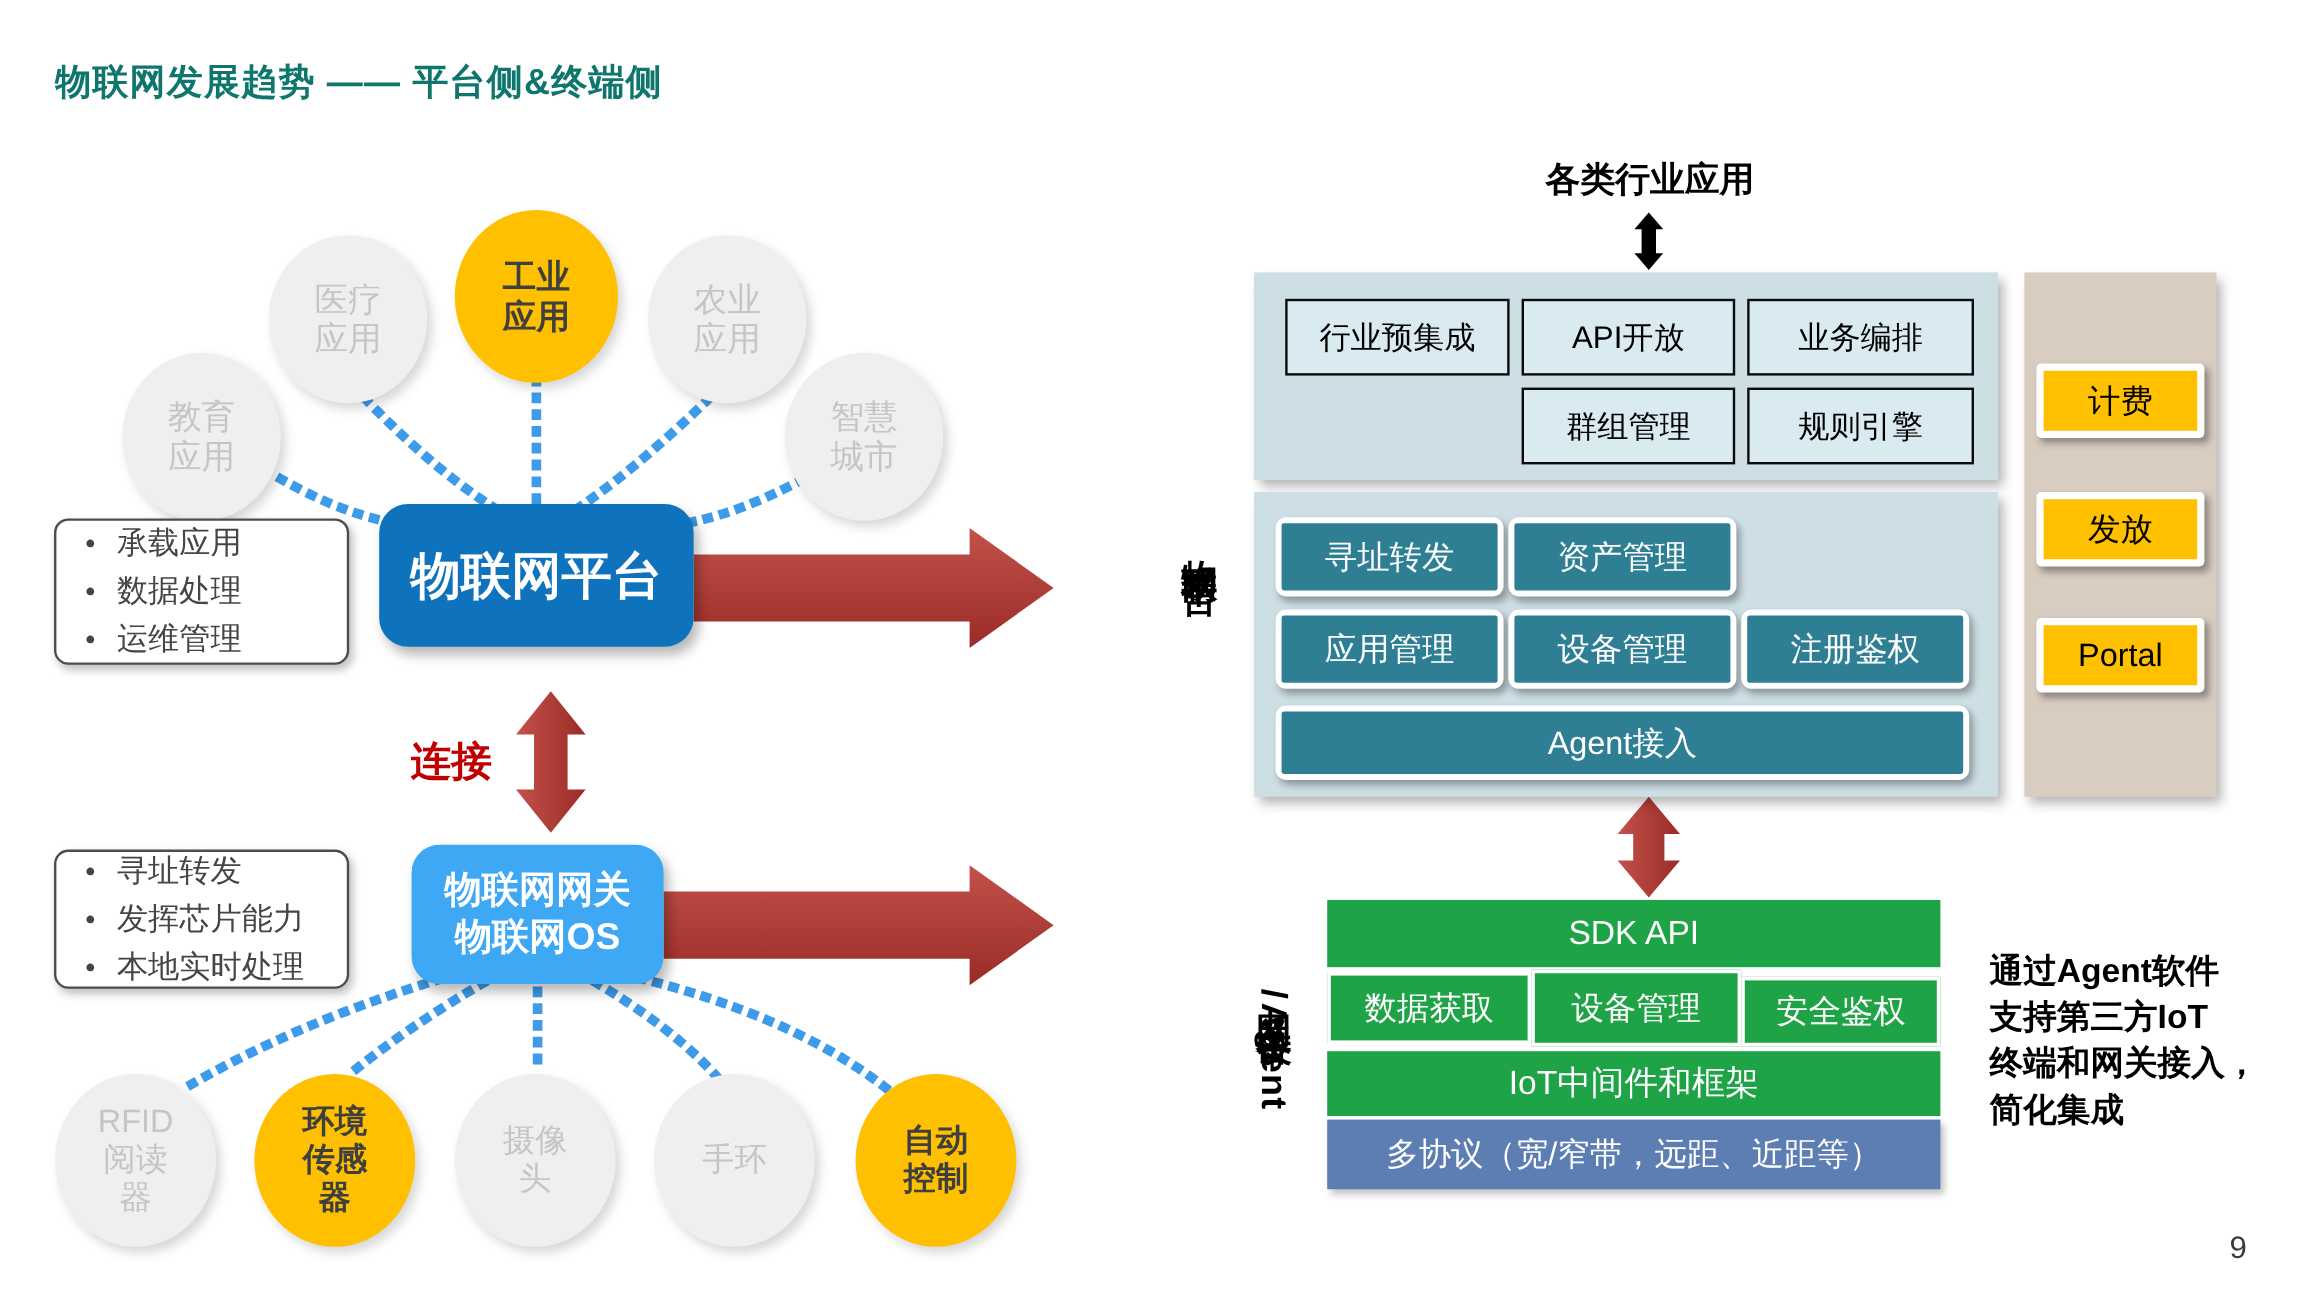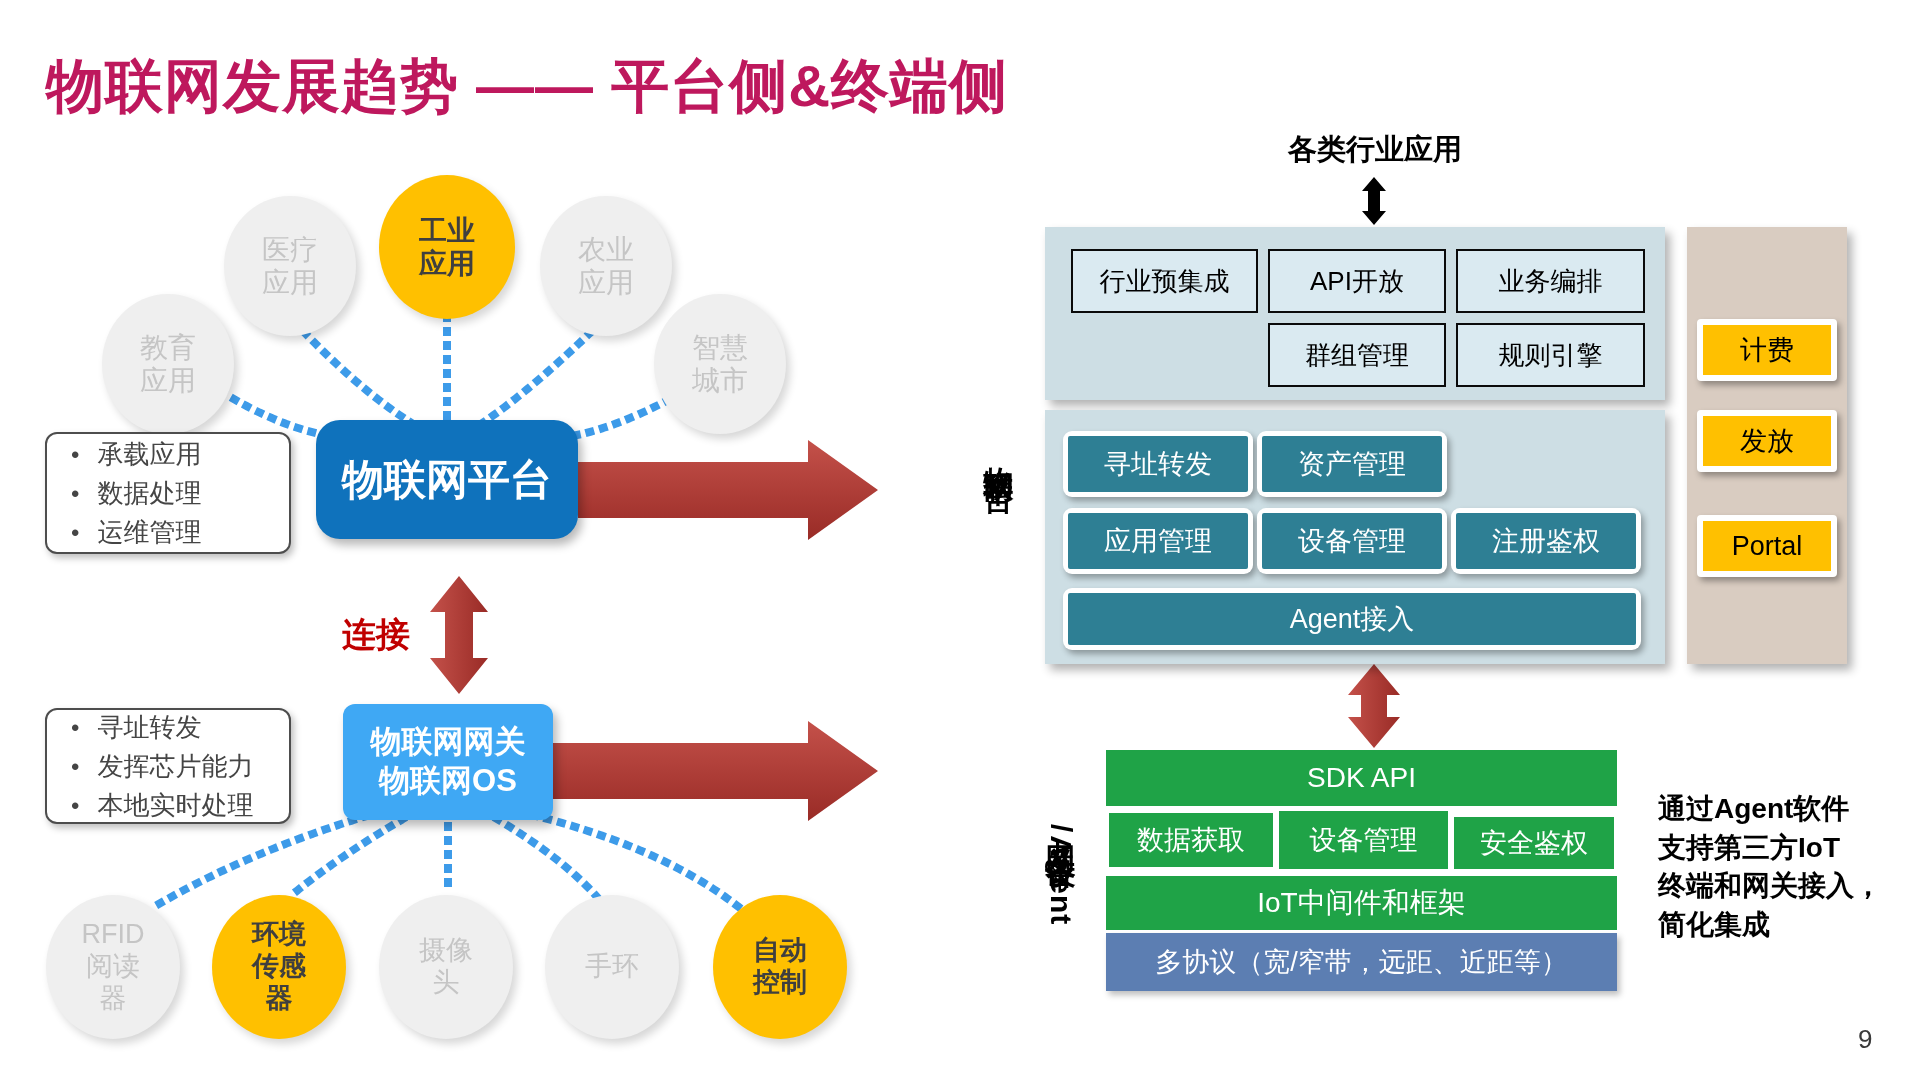--- a/index.html
+++ b/index.html
@@ -13,7 +13,7 @@
   
   .title{
     left:46px;top:48px;width:1000px;
-    font-size:58px;font-weight:bold;color:#be185d;letter-spacing:1px;
+    font-size:30px;font-weight:bold;color:#0f766e;letter-spacing:1px;
   }
 
   

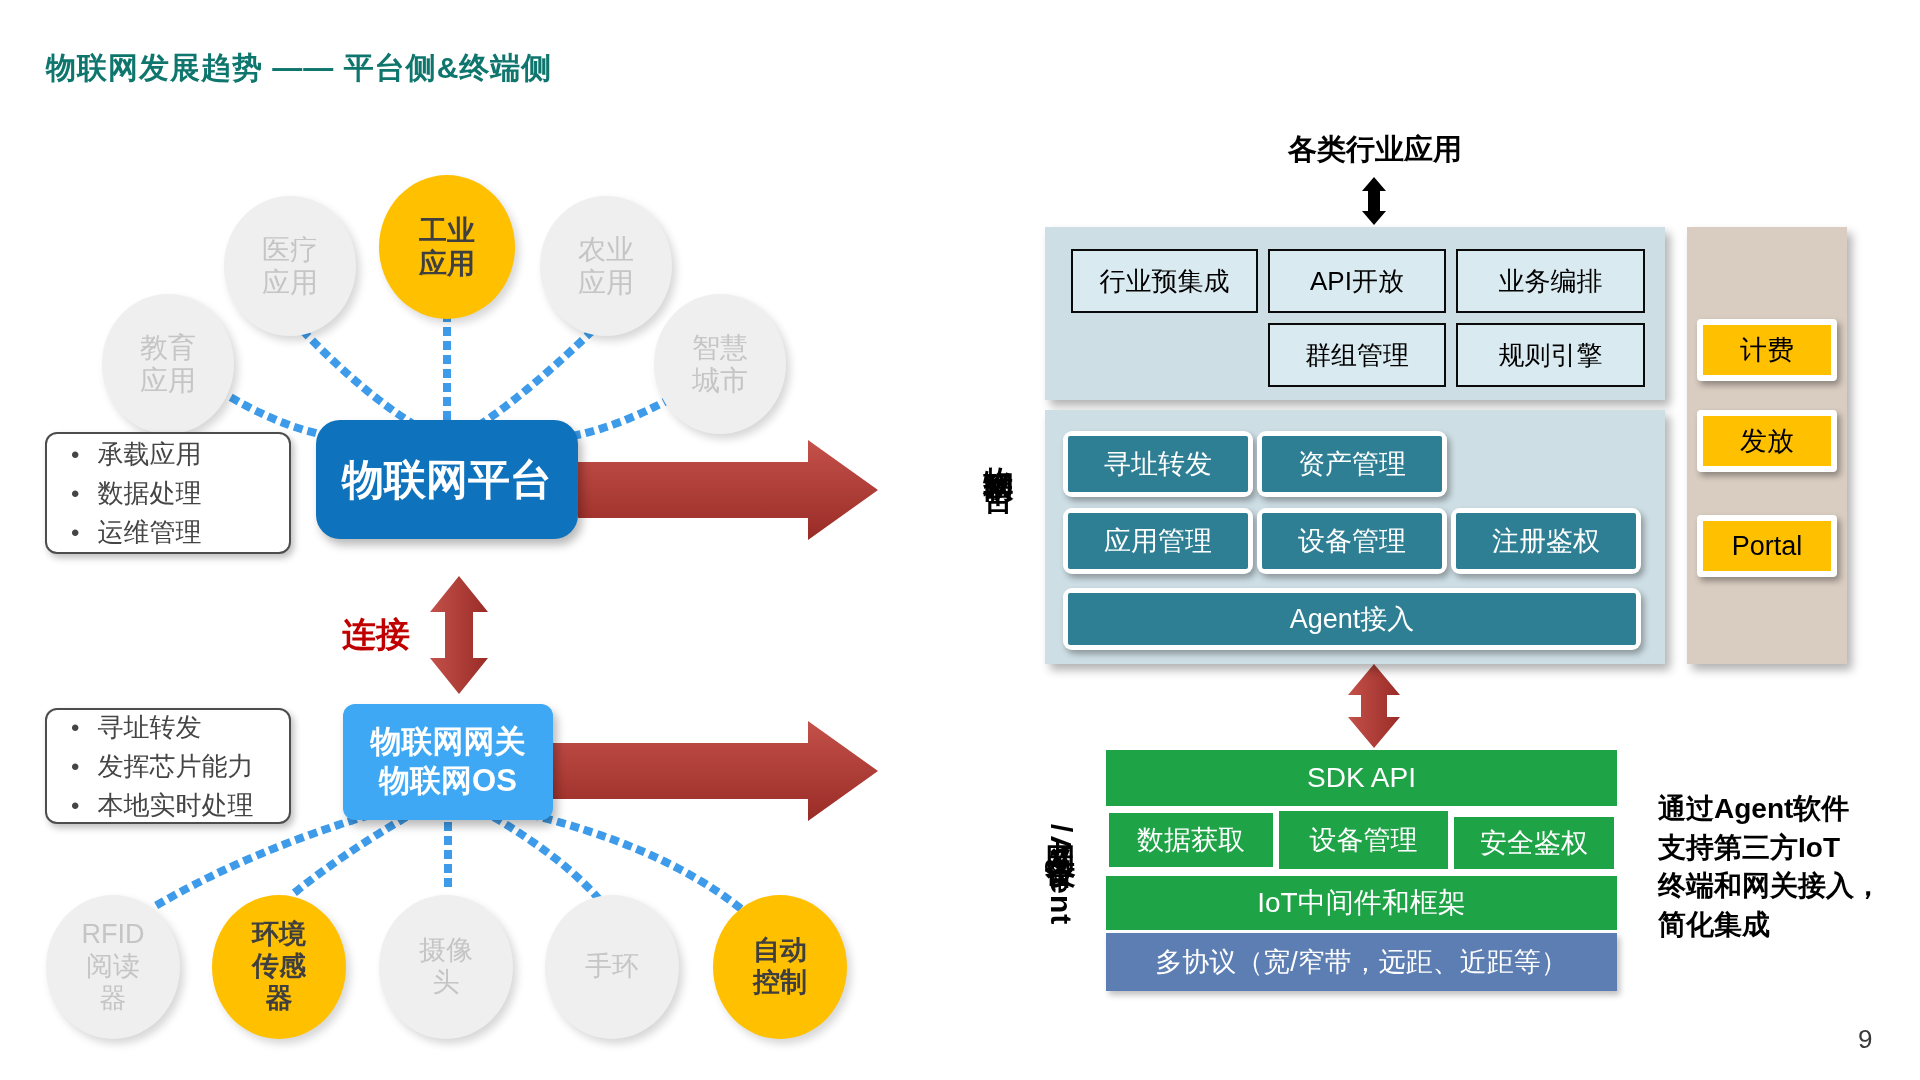--- a/index.html
+++ b/index.html
@@ -249,7 +249,7 @@
   </div>
 
   <div class="abs panel panel--tan" style="left:1687px;top:227px;width:160px;height:437px;">
-    <div class="opbox" style="left:10px;top:92px;width:128px;height:50px;">计费</div>
+    <div class="opbox" style="left:10px;top:76px;width:128px;height:50px;">计费</div>
     <div class="opbox" style="left:10px;top:183px;width:128px;height:50px;">发放</div>
     <div class="opbox" style="left:10px;top:288px;width:128px;height:50px;">Portal</div>
   </div>

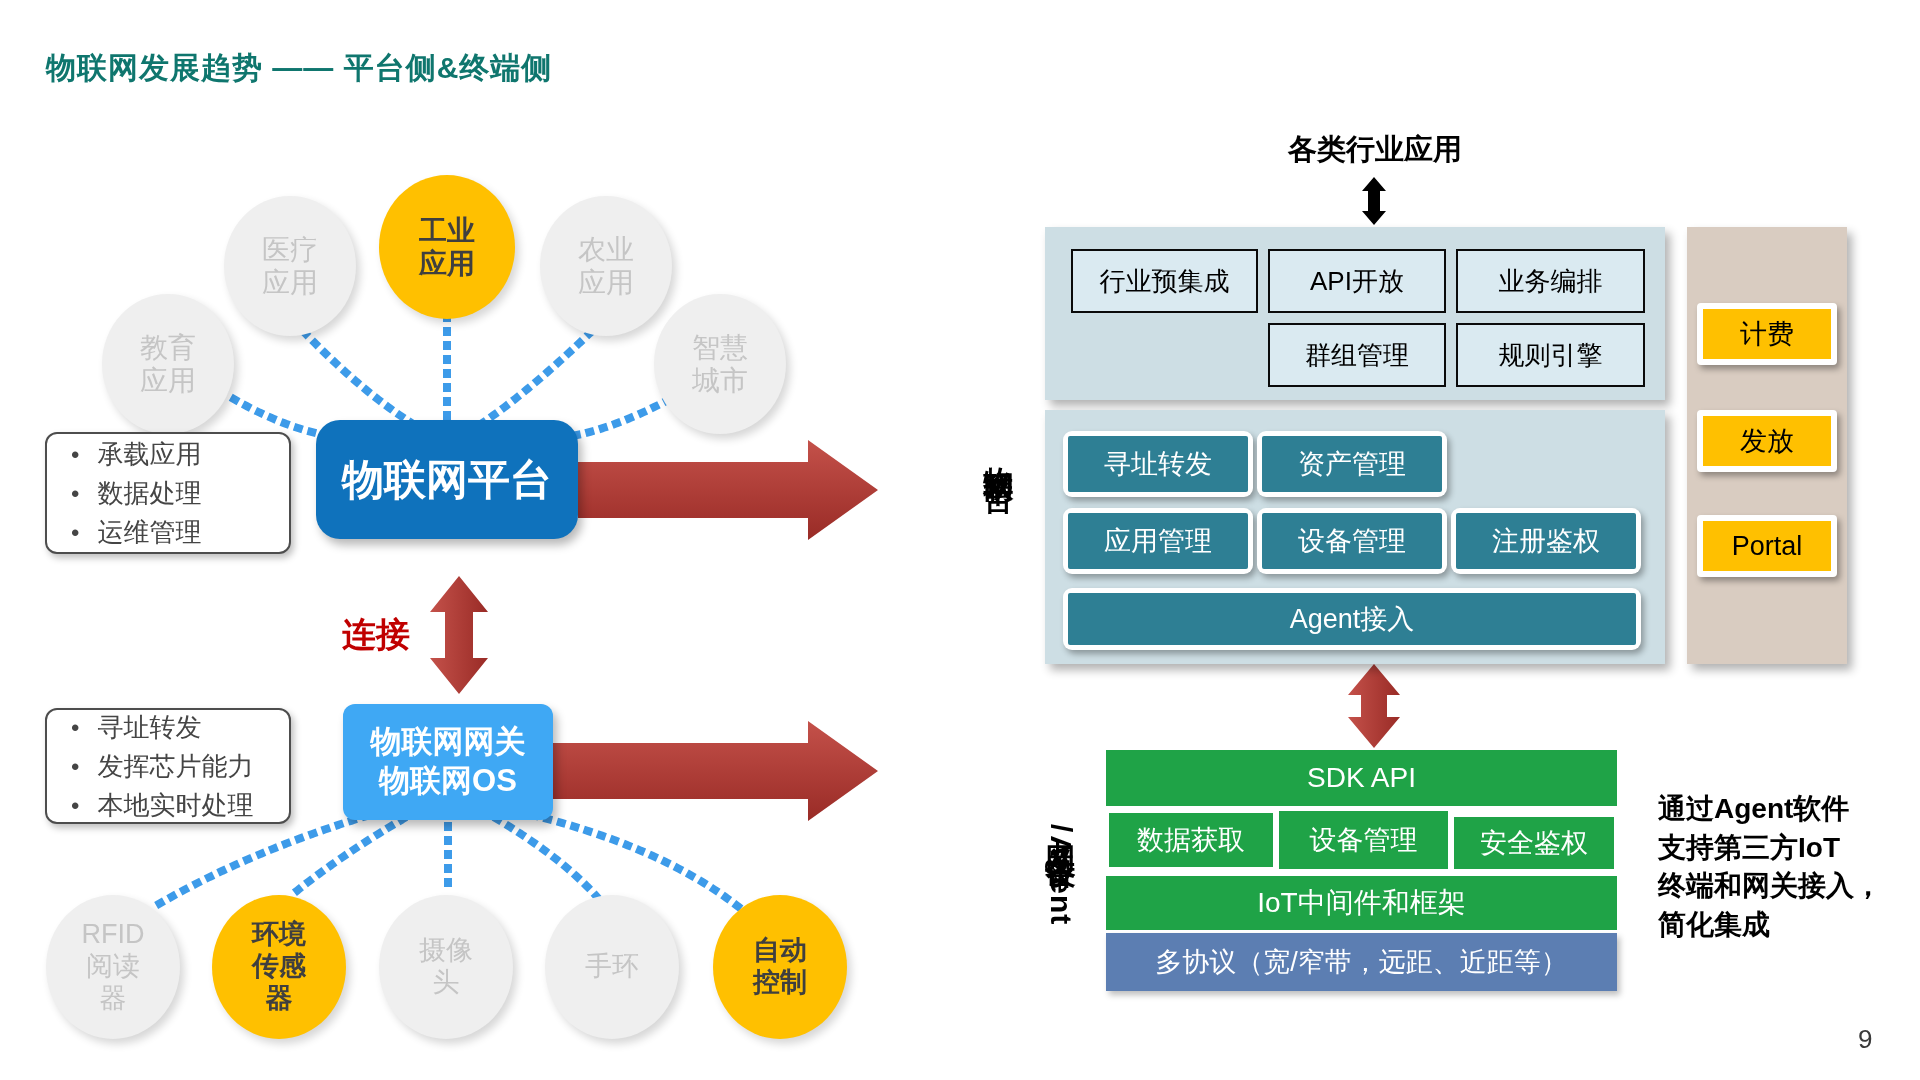--- a/index.html
+++ b/index.html
@@ -35,7 +35,7 @@
     color:#fff;font-weight:bold;box-shadow:4px 6px 10px rgba(0,0,0,.28);
   }
   .bigbox--platform{background:#0F72BC;border-radius:24px;font-size:42px;}
-  .bigbox--gateway{background:#3FA8F4;border-radius:12px;font-size:31px;line-height:1.25;}
+  .bigbox--gateway{background:#3FA8F4;border-radius:23px;font-size:31px;line-height:1.25;}
 
   
   .notebox{

